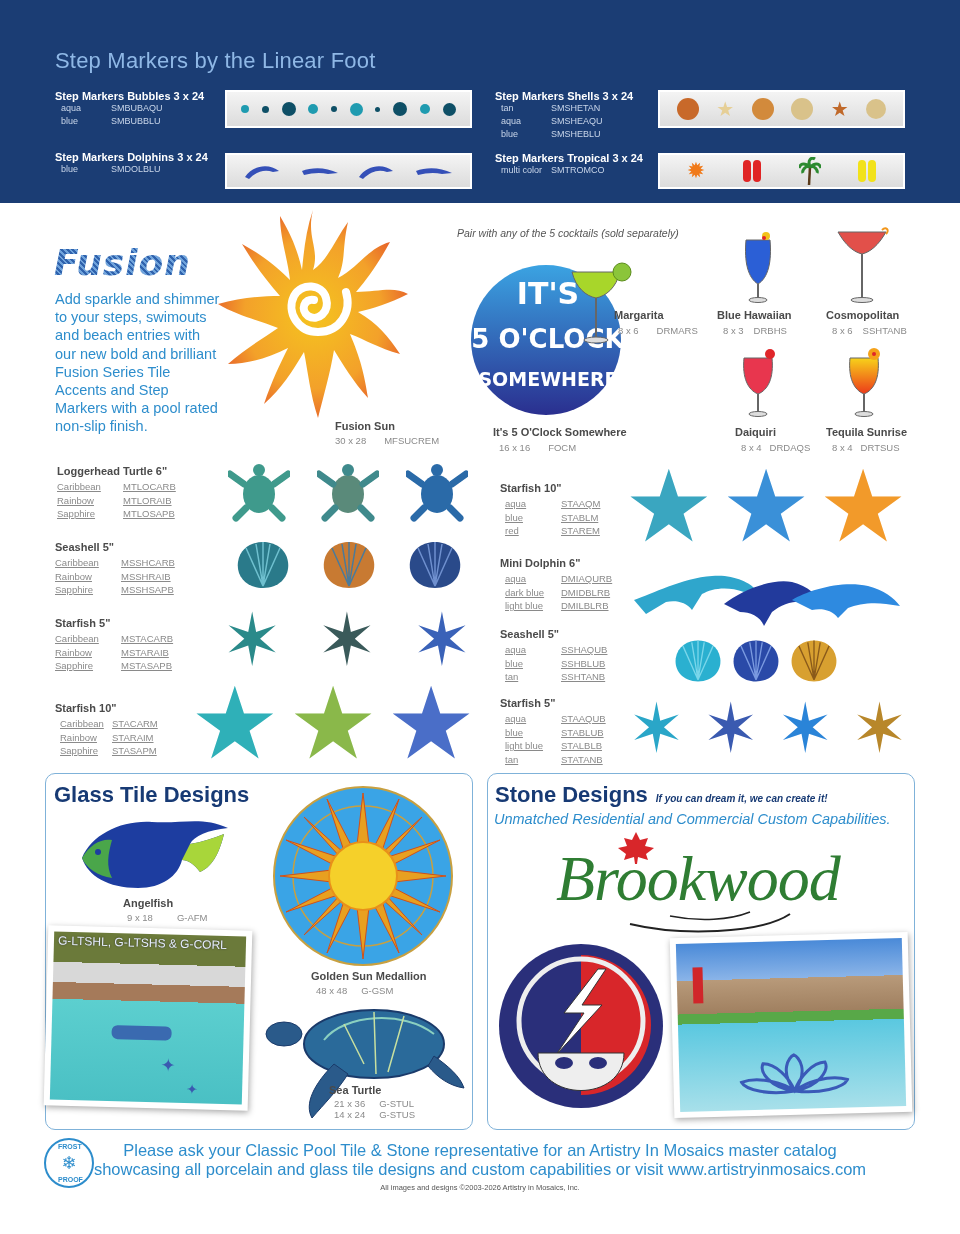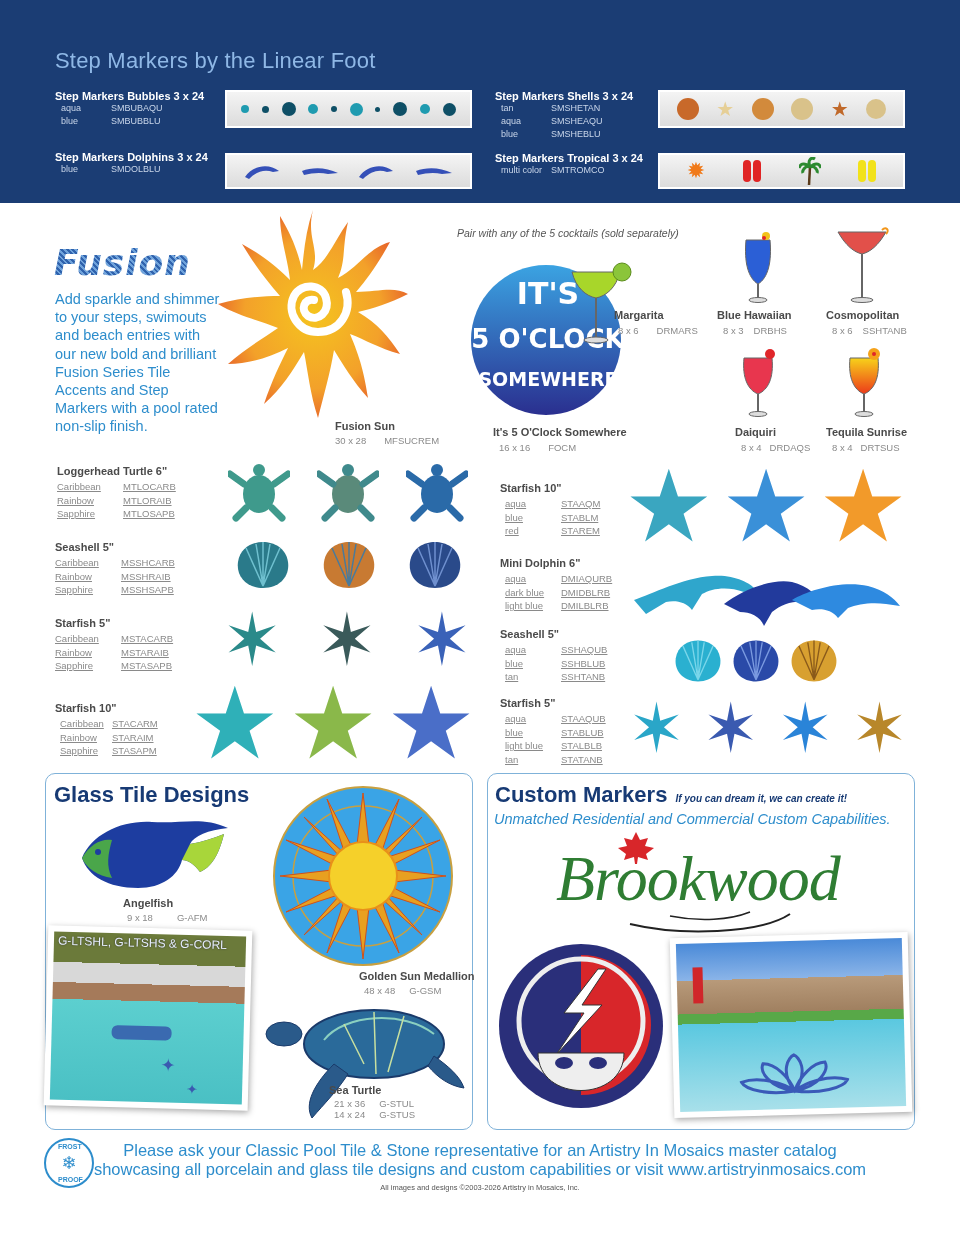--- a/index.html
+++ b/index.html
@@ -516,7 +516,7 @@
 
 <div class="box" style="left:487px; top:773px; width:428px; height:357px;"></div>
 <div class="abs" style="left:495px; top:782px; display:flex; align-items:baseline;">
-  <span class="box-title">Custom Markers</span>
+  <span class="box-title">Stone Designs</span>
   <span class="custom-tag">If you can dream it, we can create it!</span>
 </div>
 <div class="custom-sub">Unmatched Residential and Commercial Custom Capabilities.</div>

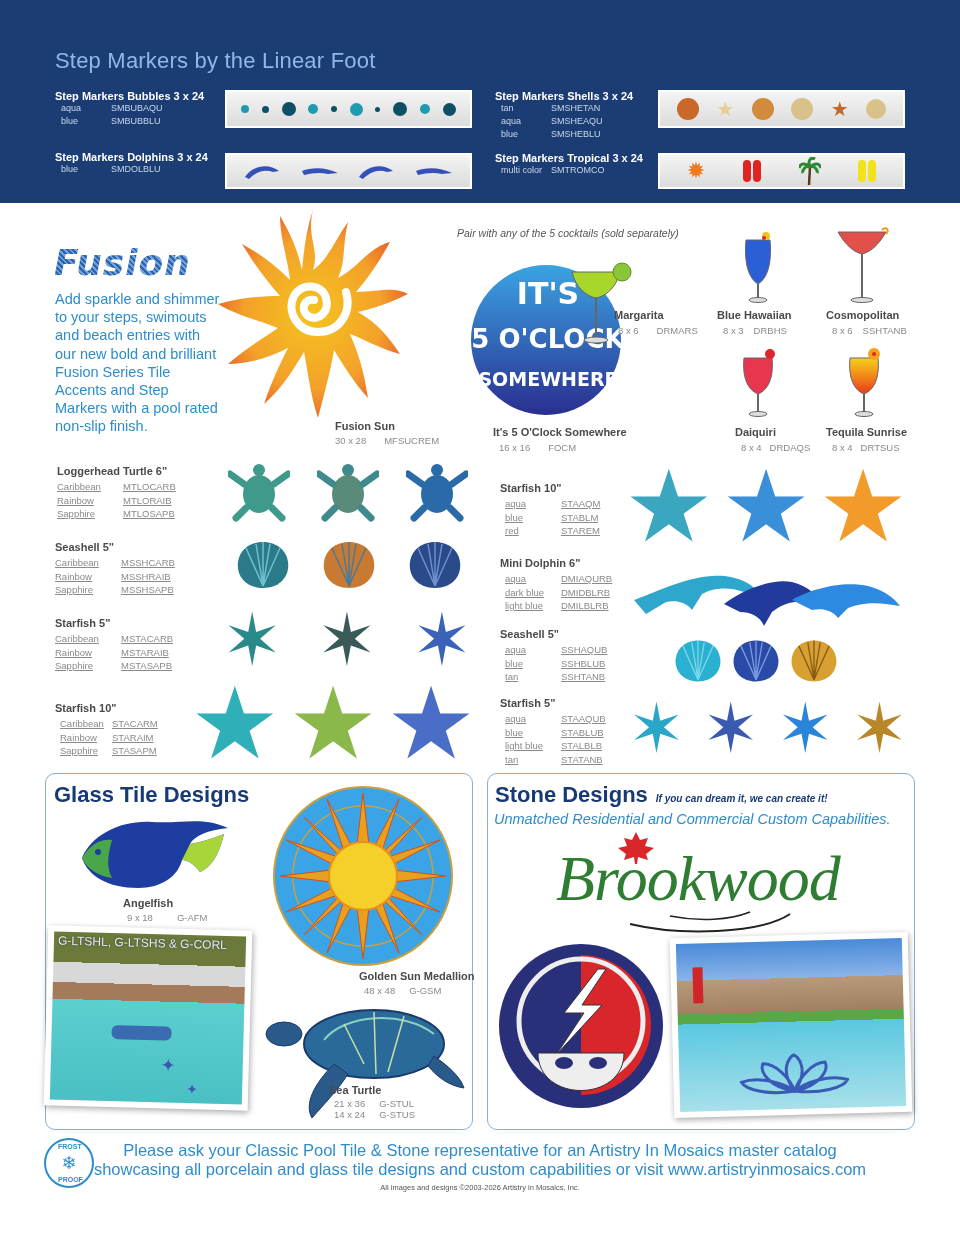--- a/index.html
+++ b/index.html
@@ -486,7 +486,7 @@
   </g>
   <circle cx="91" cy="91" r="34" fill="#f5d02a" stroke="#e8901a" stroke-width="2"></circle>
 </svg>
-<div class="abs" style="left:311px; top:970px;margin-left:48px;">
+<div class="abs" style="left:311px; top:970px;">
   <div class="p-name">Golden Sun Medallion</div>
   <div class="p-spec" style="margin-top:3px; padding-left:5px"><span>48 x 48</span><span style="margin-left:14px">G-GSM</span></div>
 </div>

